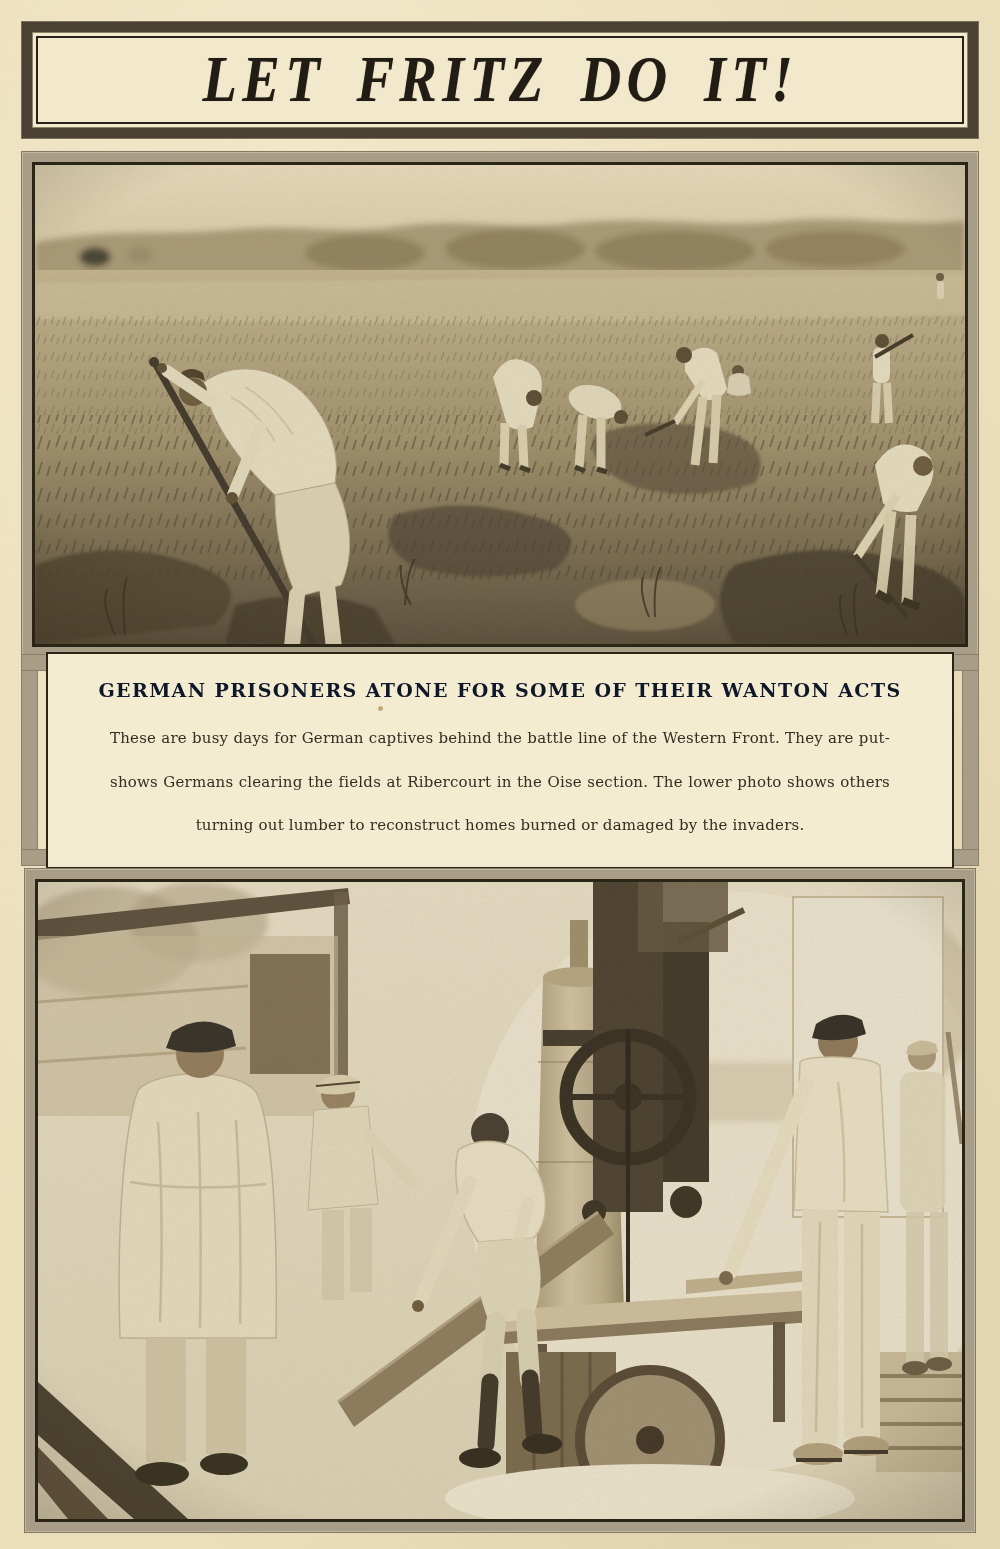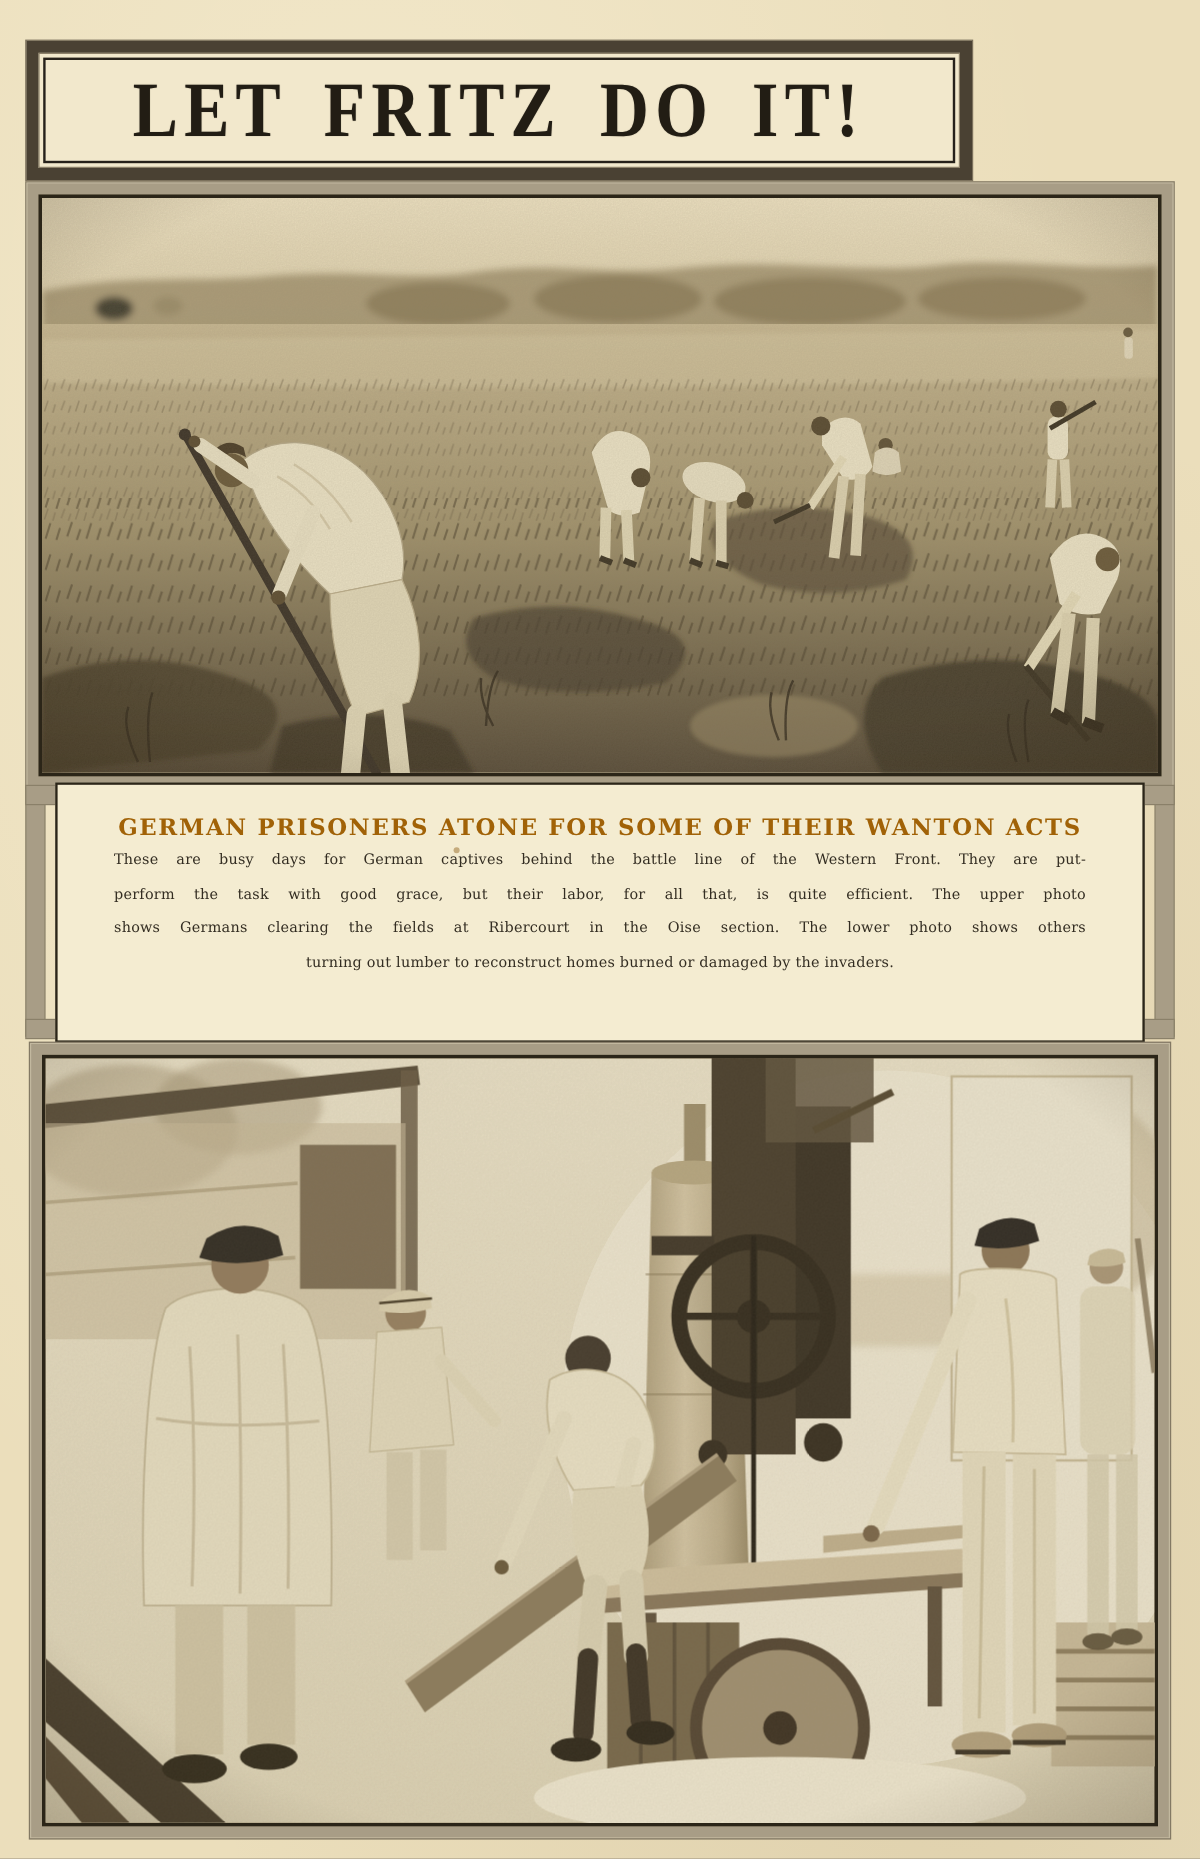--- a/index.html
+++ b/index.html
@@ -17,11 +17,12 @@
   }
   
   .title-box{
-    position:absolute;left:22px;top:34px;width:788px;height:116px;
+    position:absolute;left:22px;top:22px;width:956px;height:116px;
     background:#f2e8cc;
     border:10px solid #4a4133;
     box-sizing:border-box;
     box-shadow:0 0 0 1px #7c715c, inset 0 0 0 1px #8d816a;
+    font-style:italic;
   }
   .title-box .inner{
     position:absolute;inset:4px;

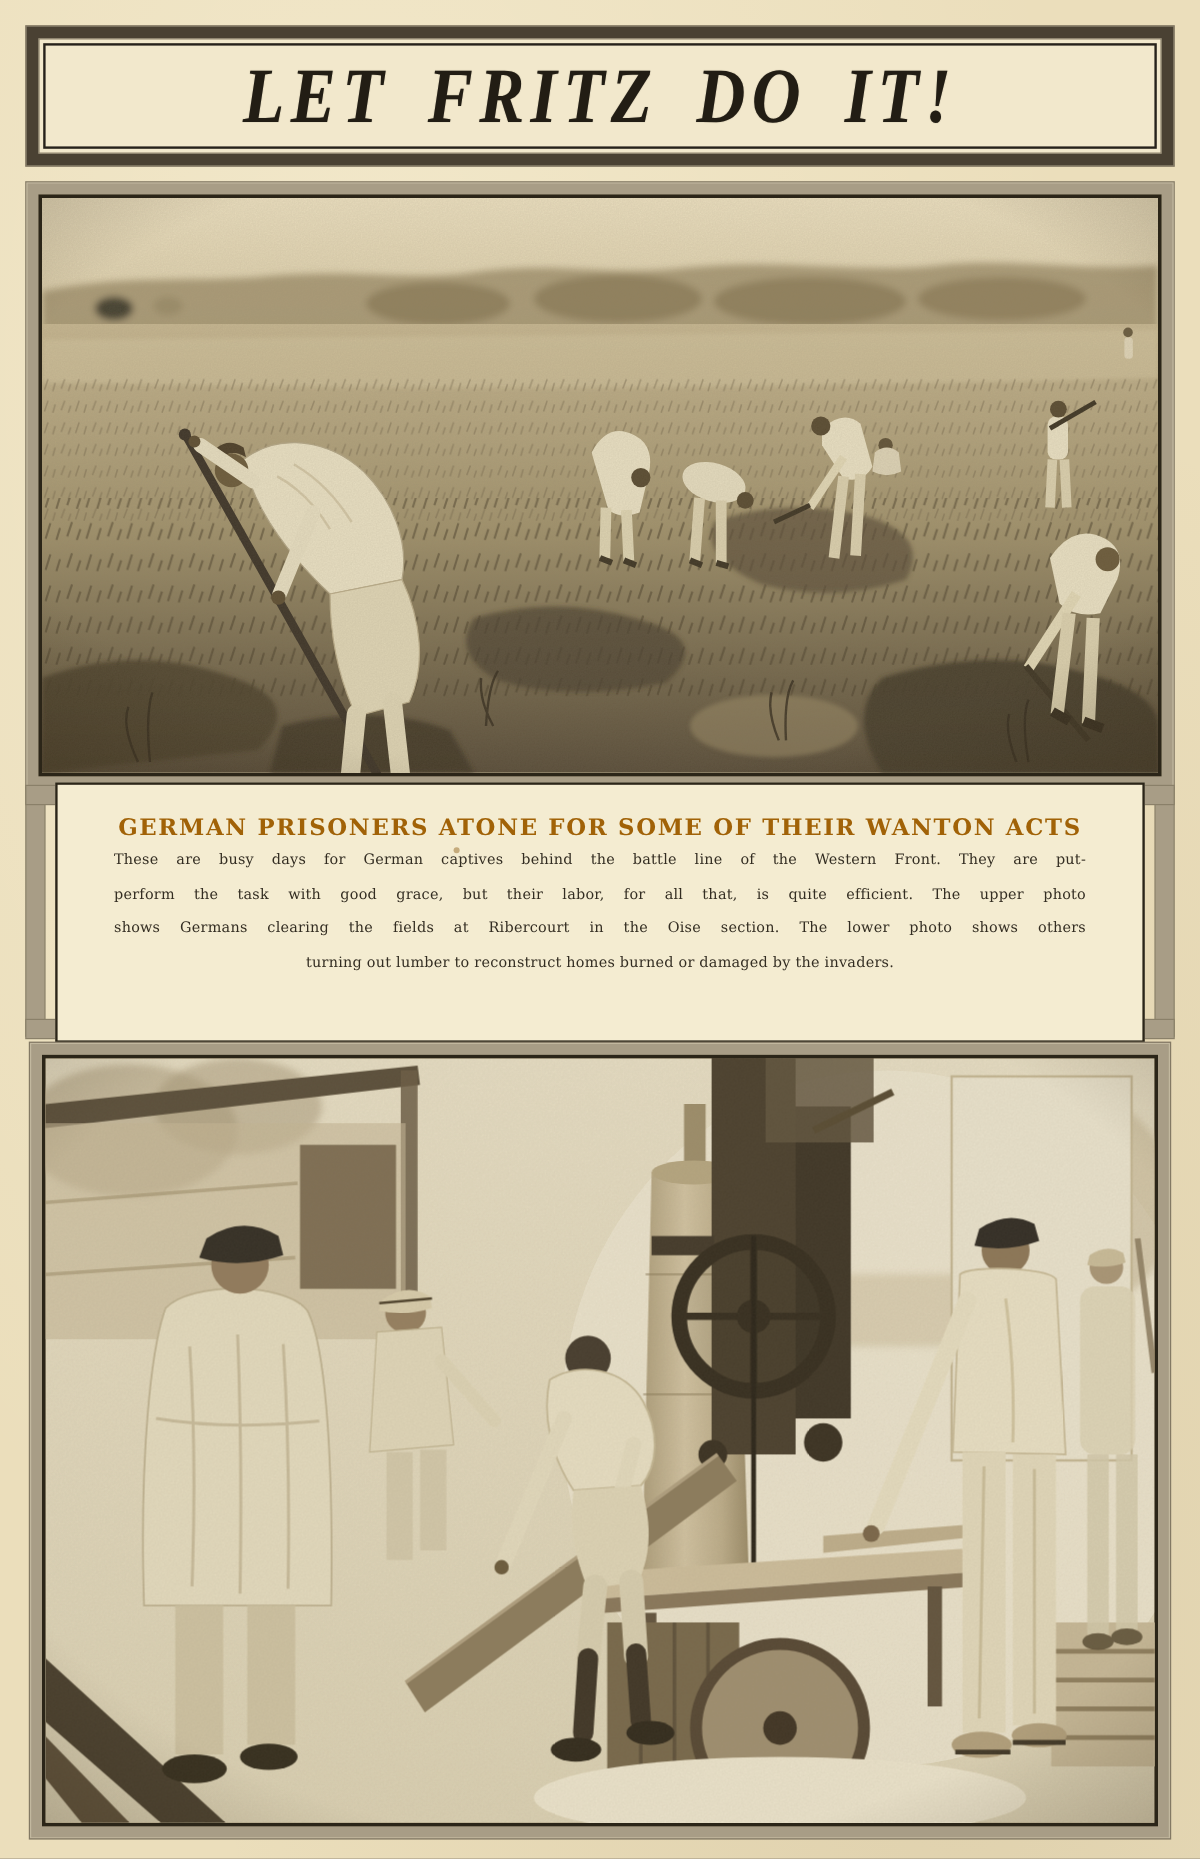--- a/index.html
+++ b/index.html
@@ -68,12 +68,12 @@
     color:#2e2920;
   }
   .caption-box h2{
-    margin:25px 0 2px 0;
+    margin:25px 0 24px 0;
     text-align:center;
     font-size:19px;
     font-weight:bold;
     letter-spacing:1.4px;
-    color:#a16207;
+    color:#0f172a;
   }
   .cap-line{
     margin:1px;

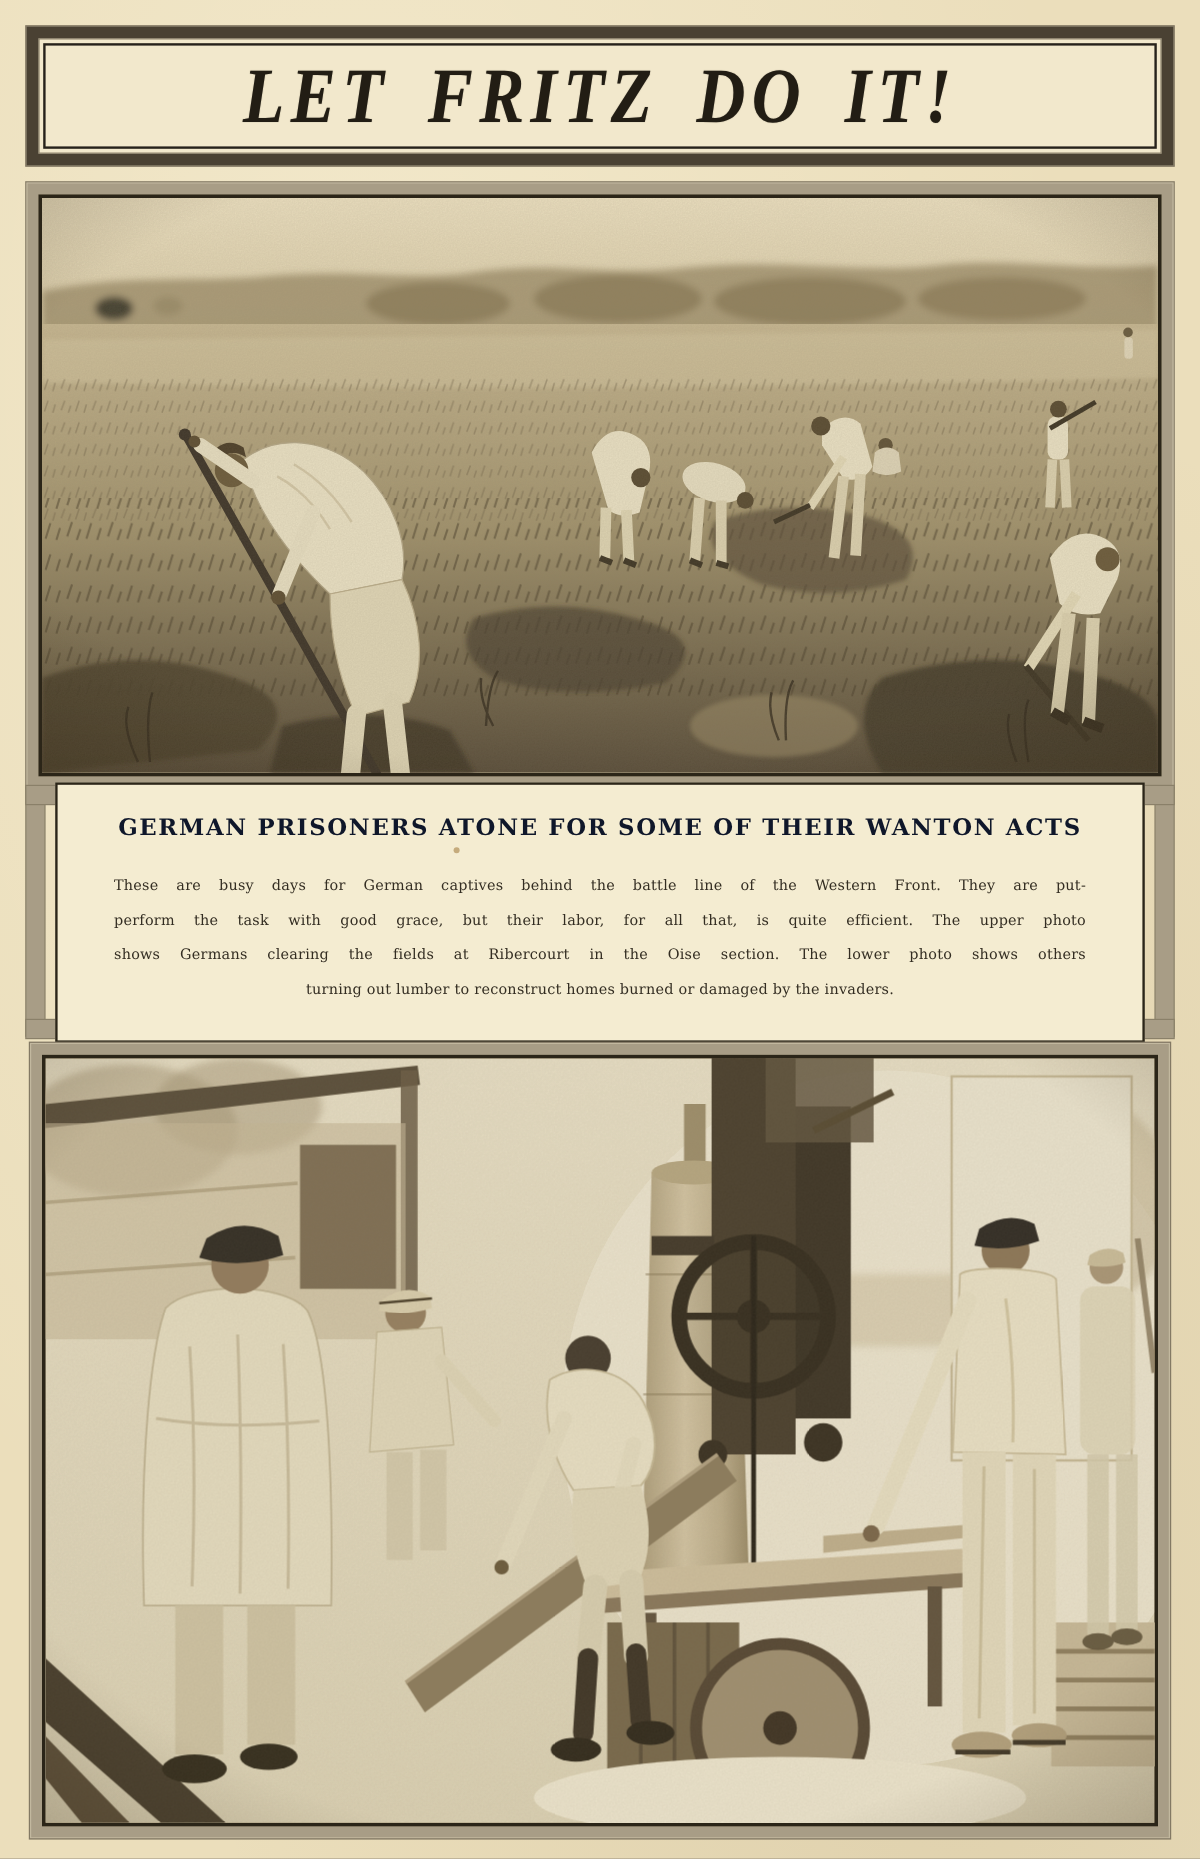--- a/index.html
+++ b/index.html
@@ -76,9 +76,9 @@
     color:#0f172a;
   }
   .cap-line{
-    margin:1px;
+    margin:16px;
     padding:0 46px;
-    font-size:12px;
+    font-size:15px;
     line-height:27.6px;
     letter-spacing:.2px;
     color:#332d22;

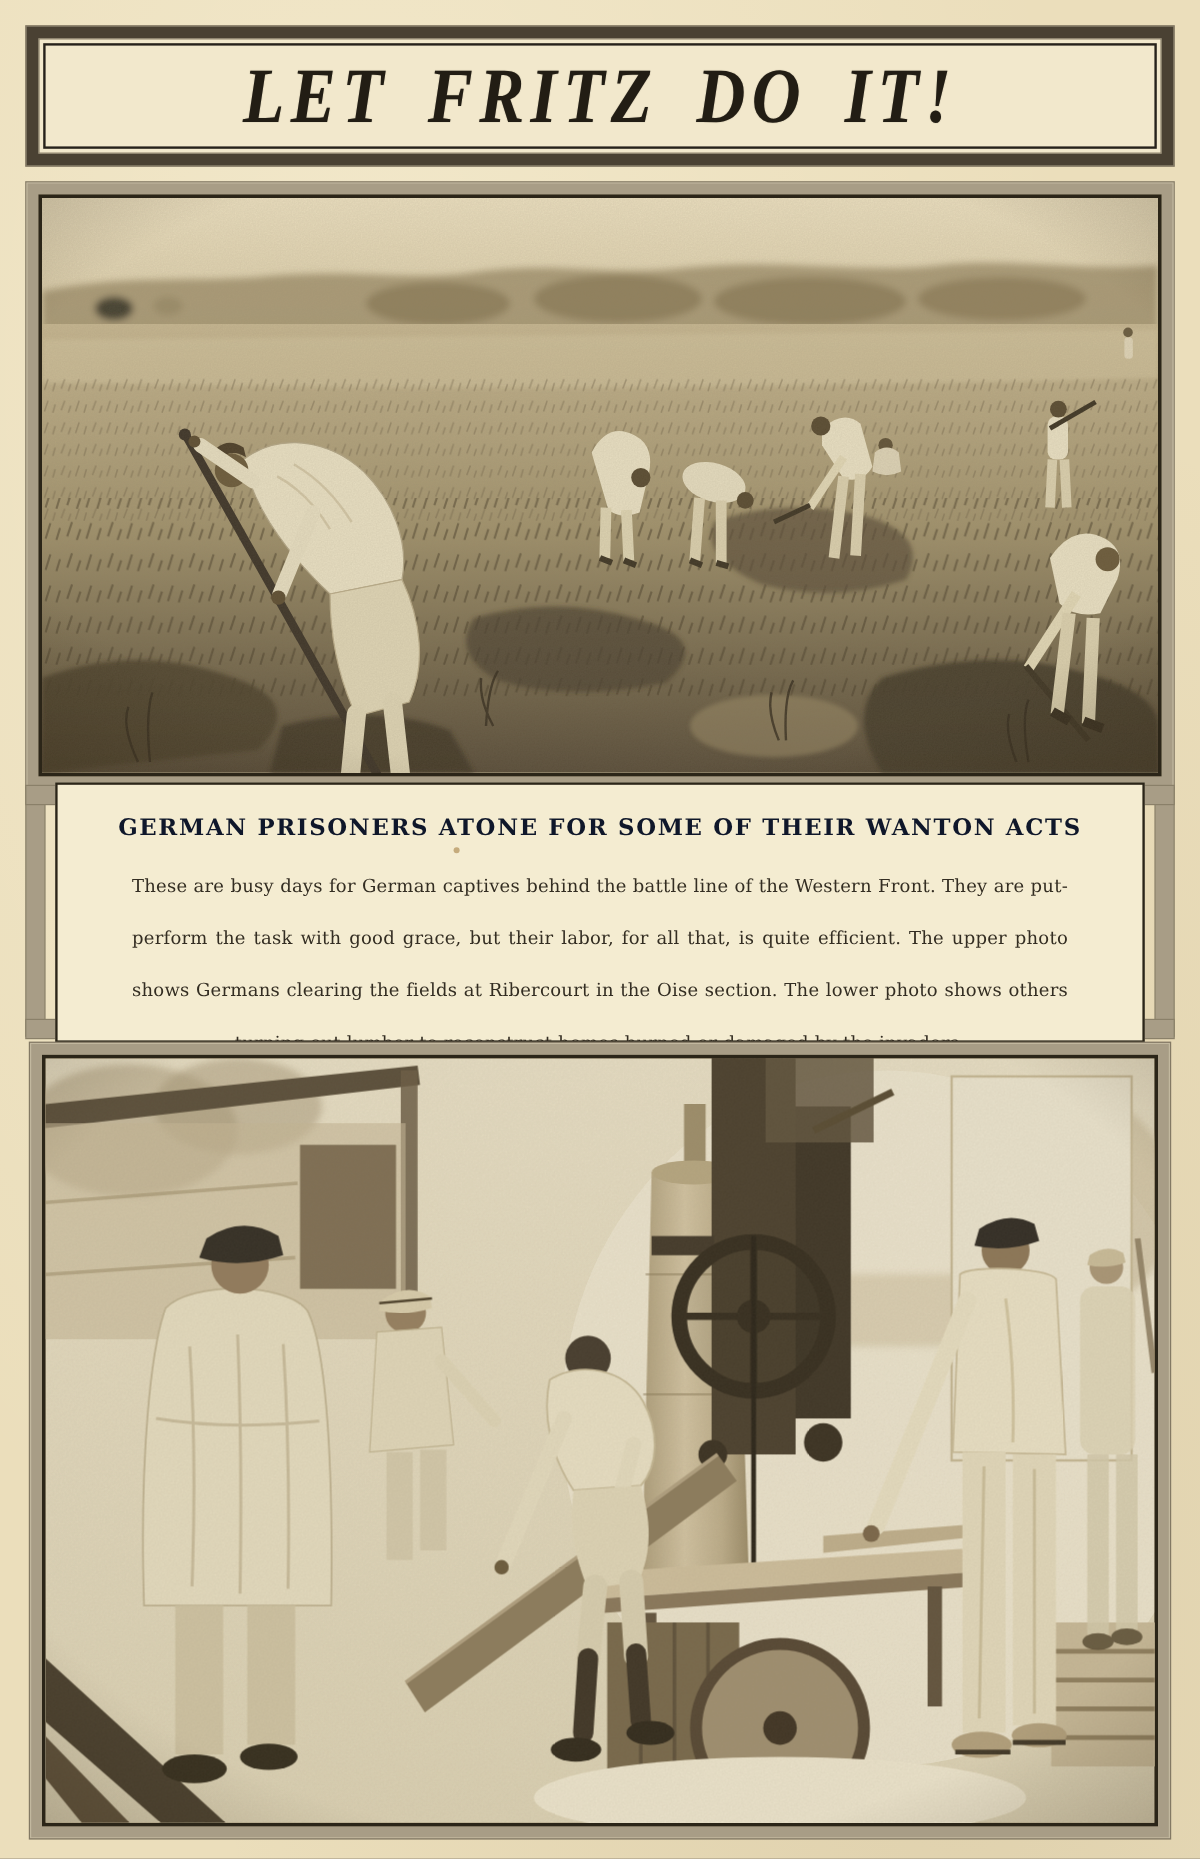--- a/index.html
+++ b/index.html
@@ -265,7 +265,6 @@
     <div class="fox" style="left:330px;top:52px;width:5px;height:5px;"></div>
     <h2>GERMAN PRISONERS ATONE FOR SOME OF THEIR WANTON ACTS</h2>
     <p class="cap-line just">These are busy days for German captives behind the battle line of the Western Front.  They are put-</p>
-    <p class="cap-line just">perform the task with good grace, but their labor, for all that, is quite efficient.  The upper photo</p>
     <p class="cap-line just">shows Germans clearing the fields at Ribercourt in the Oise section.  The lower photo shows others</p>
     <p class="cap-line center">turning out lumber to reconstruct homes burned or damaged by the invaders.</p>
   </div>

